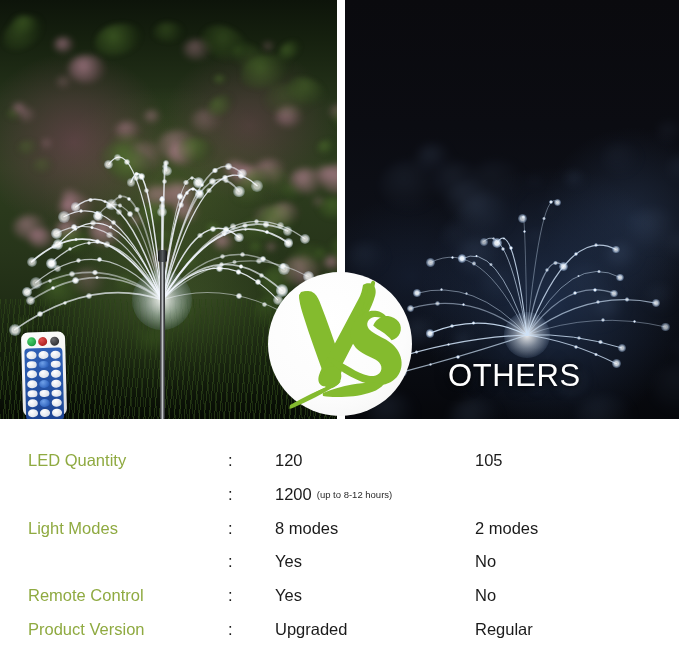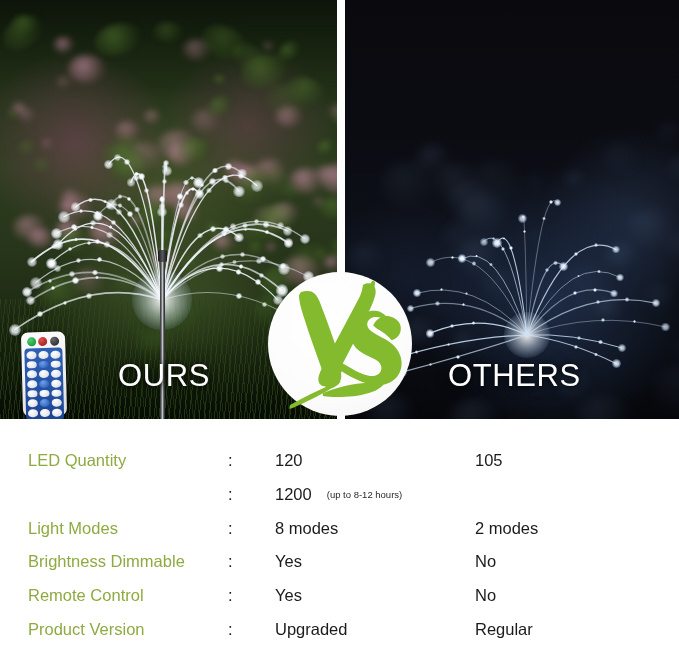--- a/index.html
+++ b/index.html
@@ -655,7 +655,6 @@
         </div>
     </div>
 
-    <div class="caption caption-ours">OURS</div>
     <div class="caption caption-others">OTHERS</div>
 
     <div class="vs-badge">

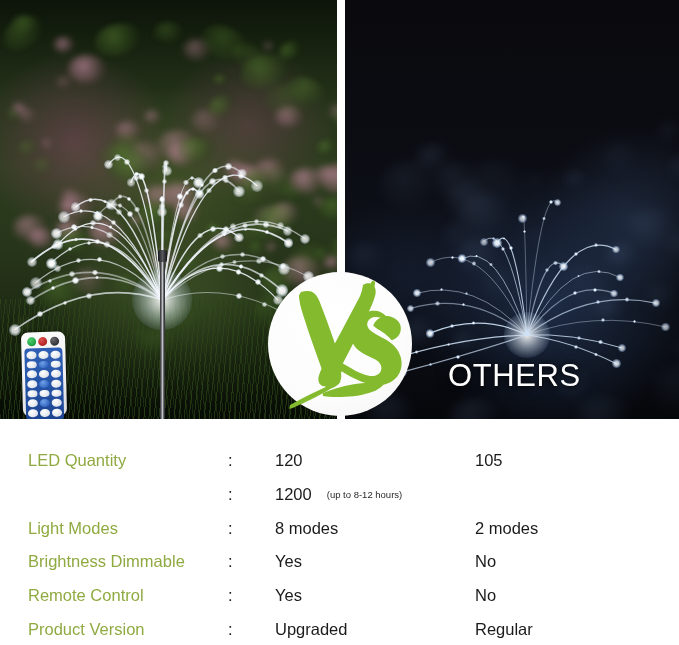--- a/index.html
+++ b/index.html
@@ -219,7 +219,7 @@
   .spec-note {
     font-size: 9.5px;
     color: #2a2a2a;
-    margin-left: 15px;
+    margin-left: 5px;
     vertical-align: 2px;
     text-align: right;
   }

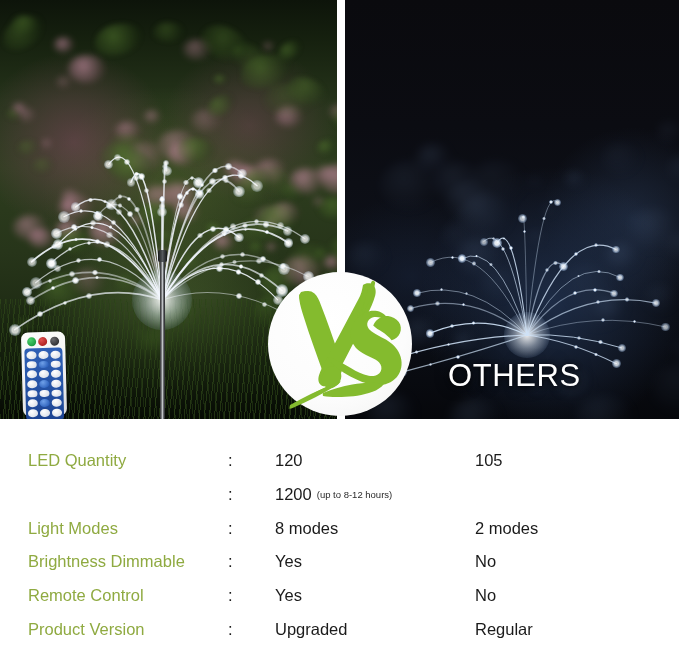--- a/index.html
+++ b/index.html
@@ -737,7 +737,6 @@
         <div class="spec-others"><span>2 modes</span></div>
       </div>
       <div class="spec-row" style="top: 133.4px;">
-        <div class="spec-label">Brightness Dimmable</div>
         <div class="spec-colon">:</div>
         <div class="spec-ours"><span>Yes</span></div>
         <div class="spec-others"><span>No</span></div>

